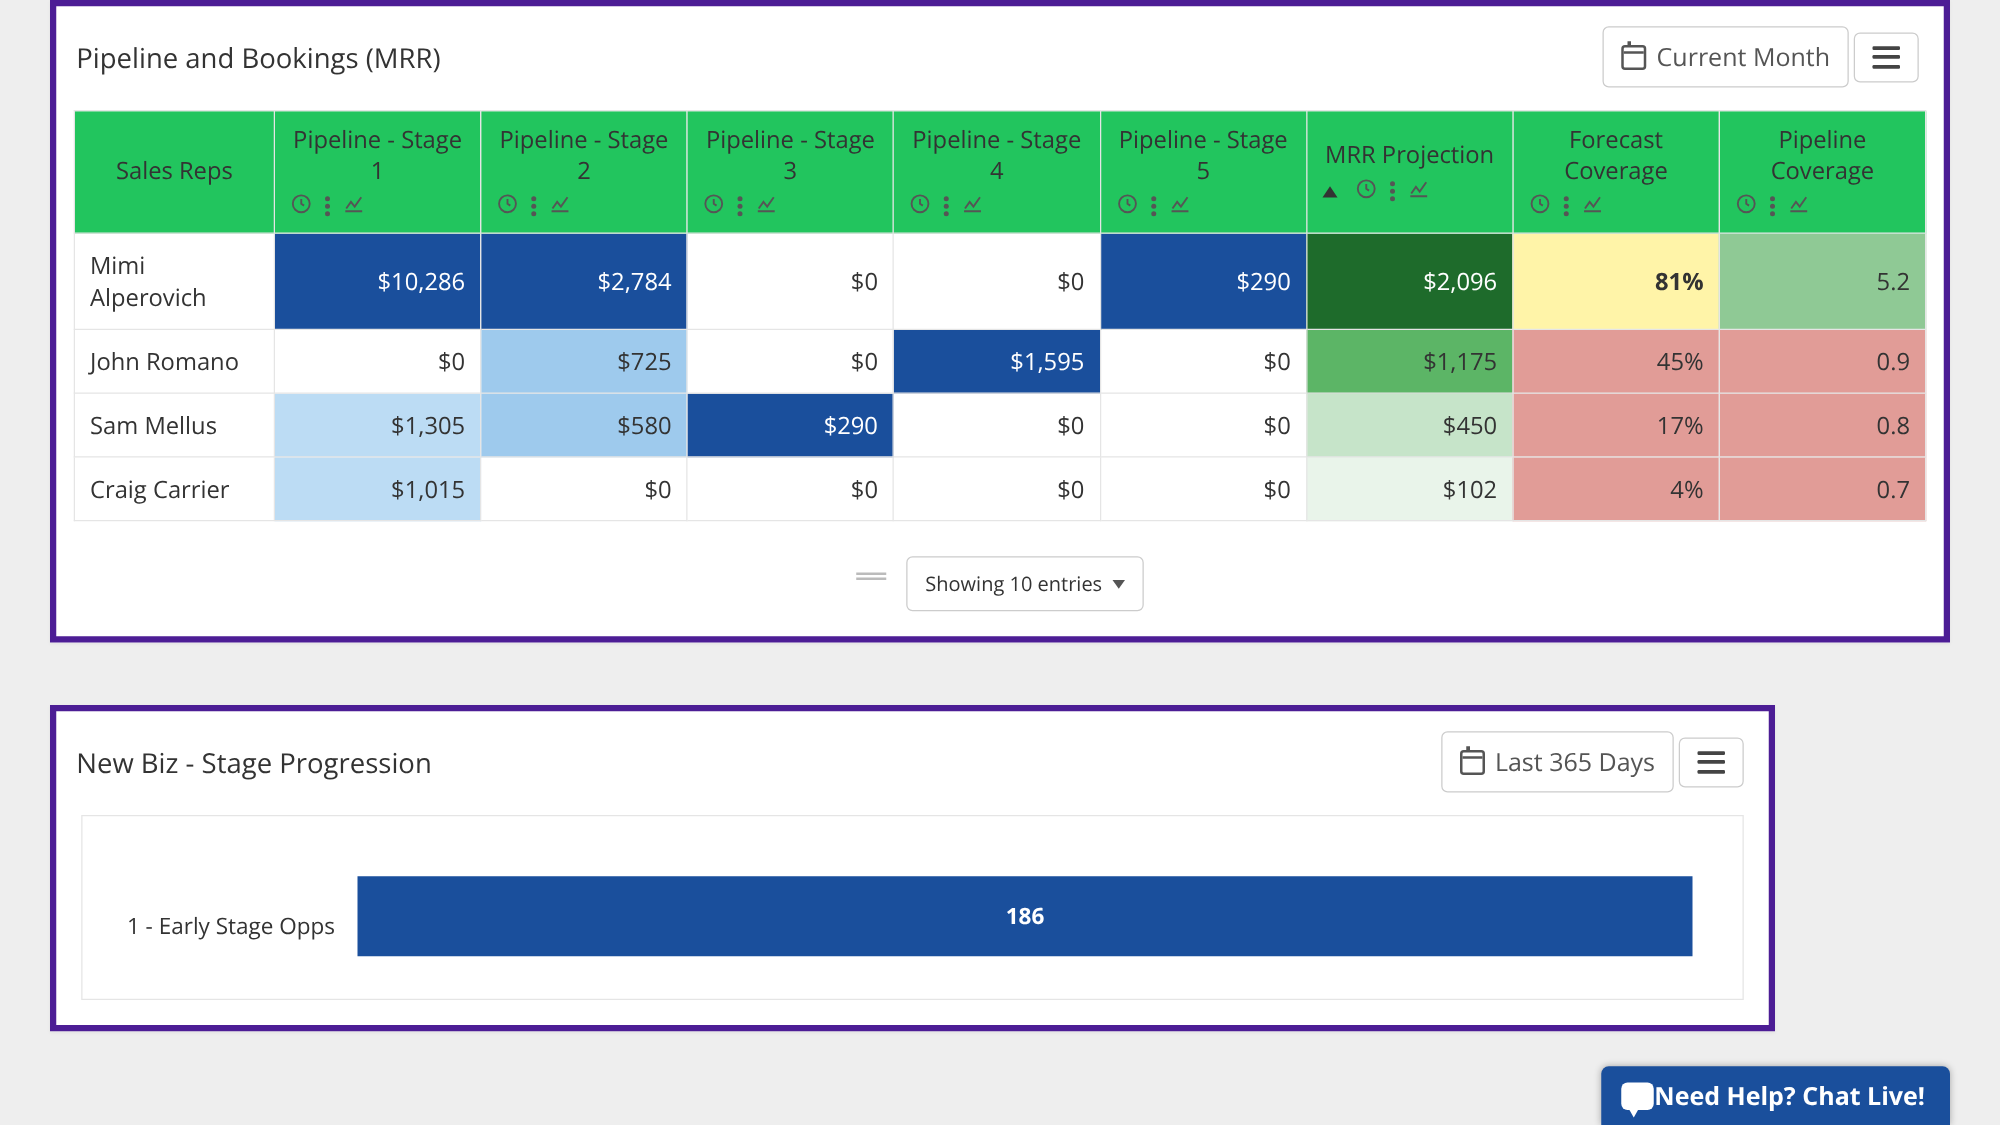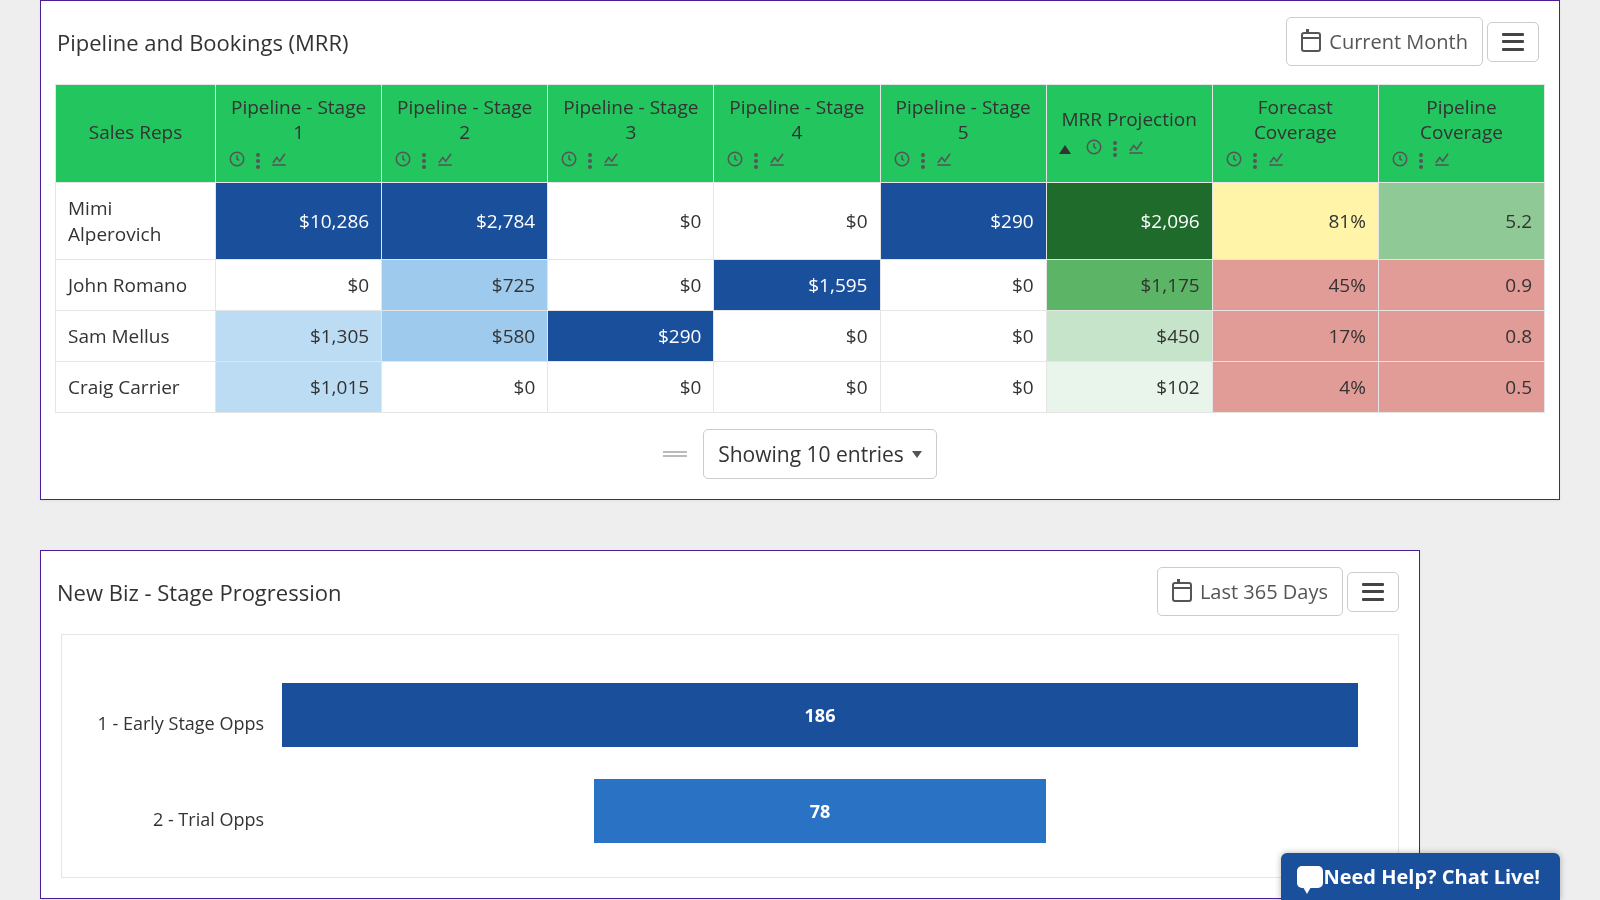--- a/index.html
+++ b/index.html
@@ -16,7 +16,7 @@
   .card {
     background: #fff;
     margin: 0 40px 50px 40px;
-    border: 1px solid #4c1d95;
+    border: 5px solid #4c1d95;
     box-shadow: 0 1px 3px rgba(0,0,0,.05);
   }
   .card-header {

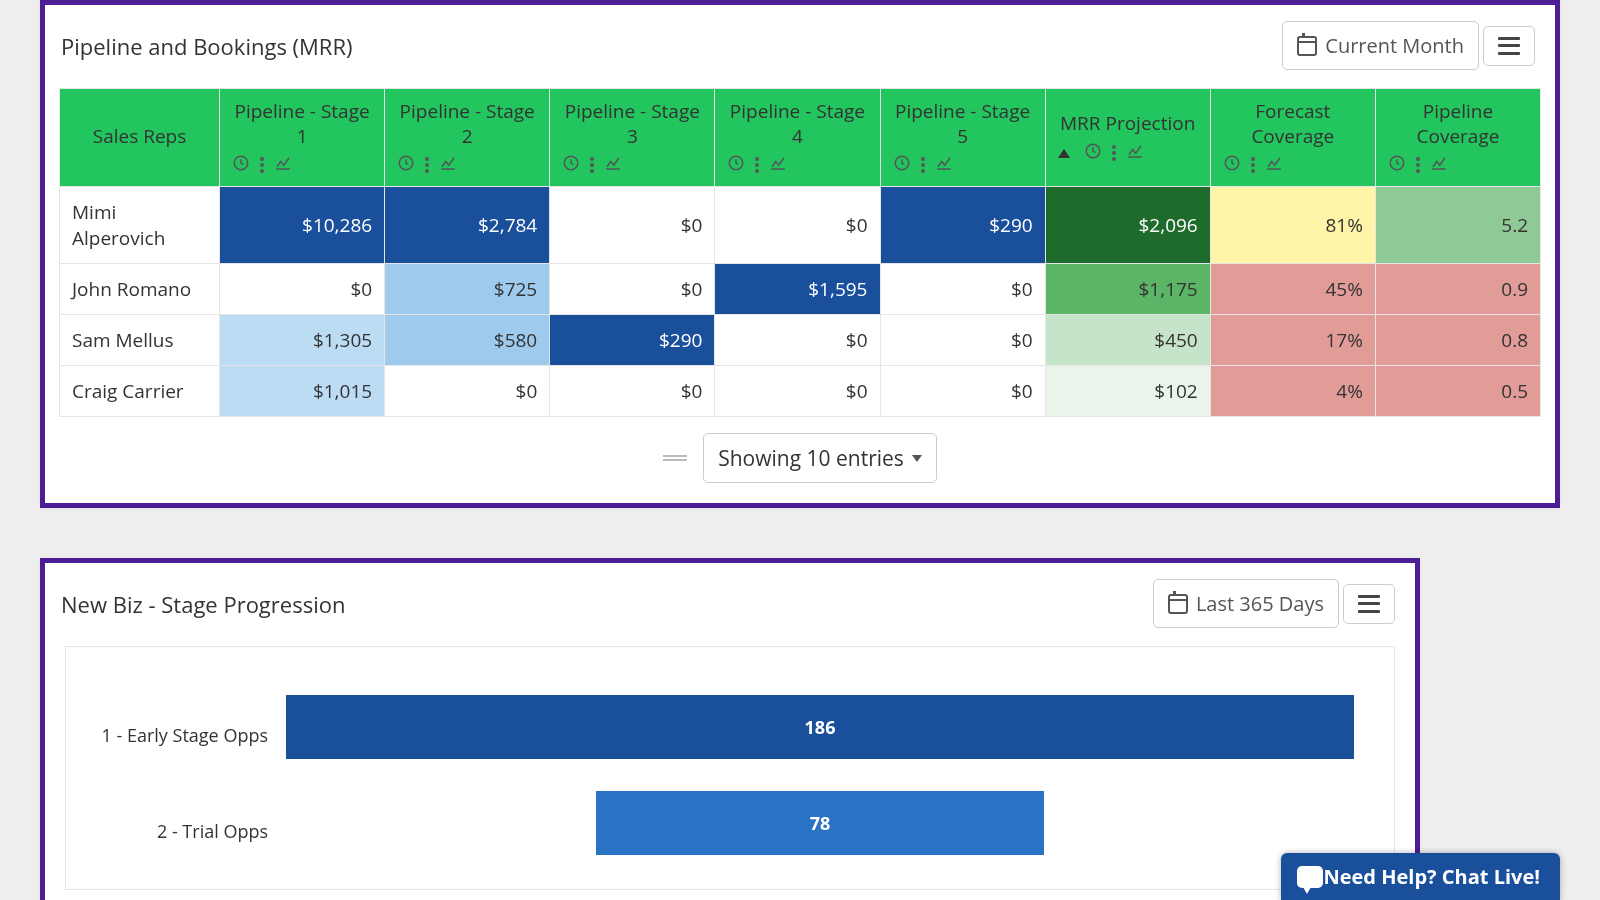--- a/index.html
+++ b/index.html
@@ -114,7 +114,7 @@
   .bg-green-med  { background:#5cb566 !important; }
   .bg-green-lite { background:#c6e4c9 !important; }
   .bg-green-vlite{ background:#e9f4ea !important; }
-  .bg-yellow     { background:#fff4a8 !important; }
+  .bg-yellow     { background:#fff4a8 !important;font-weight:bold; }
   .bg-red        { background:#e19c97 !important; }
   .bg-greenish   { background:#8fc995 !important; }
   .table-footer {

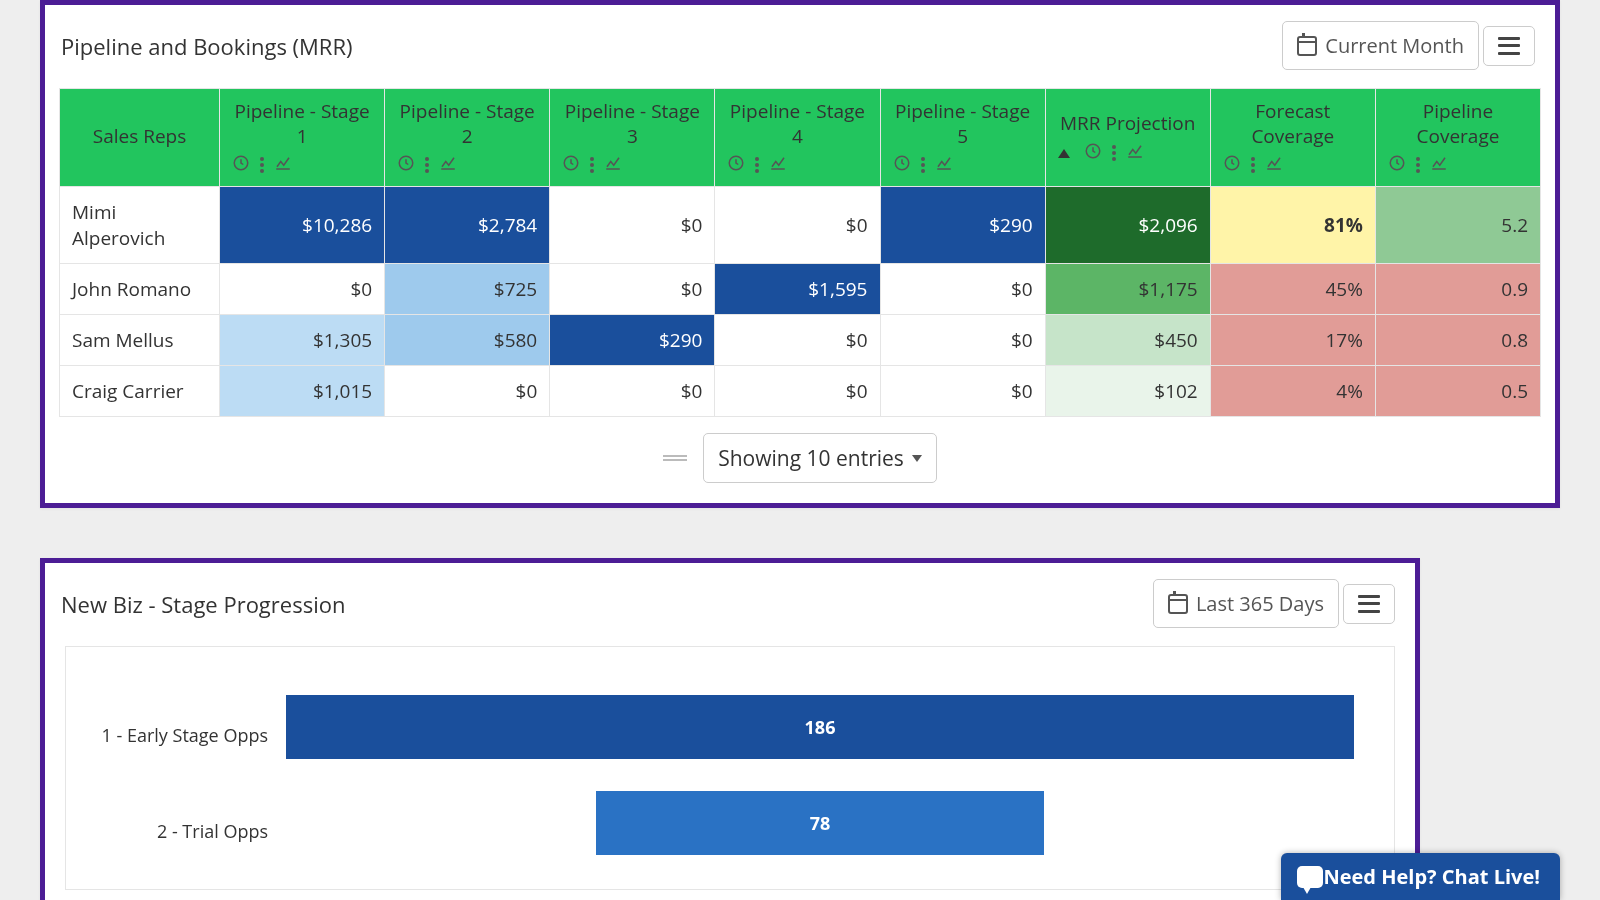--- a/index.html
+++ b/index.html
@@ -400,7 +400,7 @@
           <td class="val ">$0</td>
           <td class="val bg-green-vlite">$102</td>
           <td class="val bg-red">4%</td>
-          <td class="val bg-red">0.5</td>
+          <td class="val bg-red">0.7</td>
         </tr>
       </tbody>
   </table>

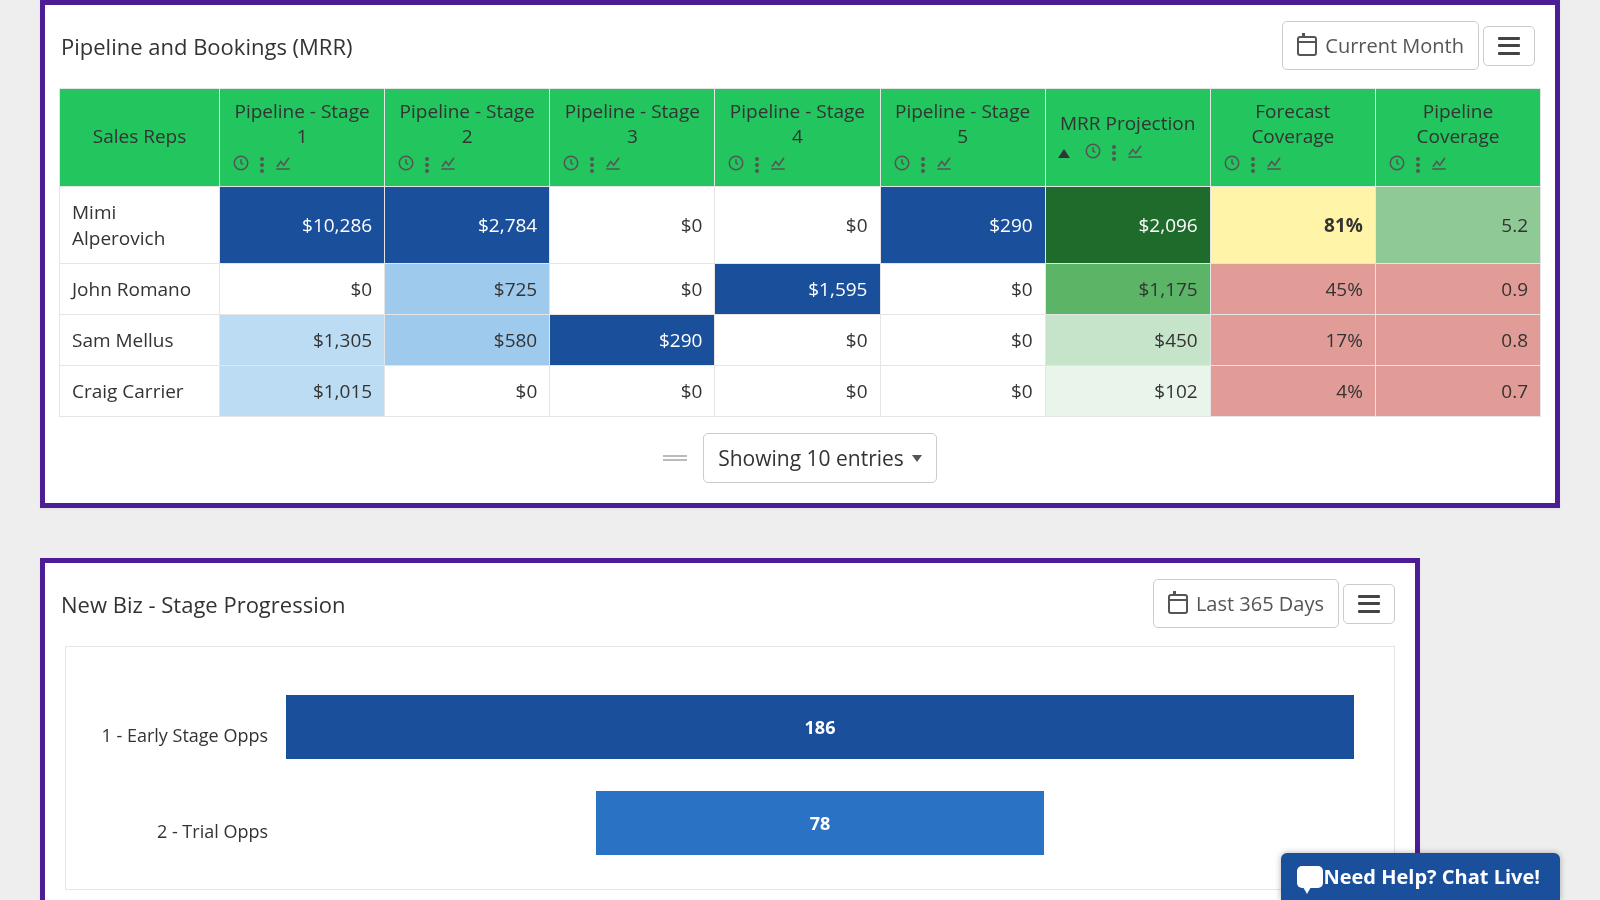--- a/index.html
+++ b/index.html
@@ -123,8 +123,8 @@
   }
   .drag-handle { width:24px; height:6px; border-top:2px solid #bbb; border-bottom:2px solid #bbb;}
   .entries-dd {
-    border:1px solid #ccc; border-radius:5px; padding:10px 14px; font-size:21px; background:#fff; cursor:pointer;
-    display:inline-flex; align-items:center; gap:8px;
+    border:1px solid #ccc; border-radius:5px; padding:10px 14px; font-size:16px; background:#fff; cursor:pointer;
+    display:inline-flex; align-items:center; gap:8px;margin-top:12px;
   }
   .caret-down {
     width:0;height:0;border-left:5px solid transparent;border-right:5px solid transparent;border-top:7px solid #555;

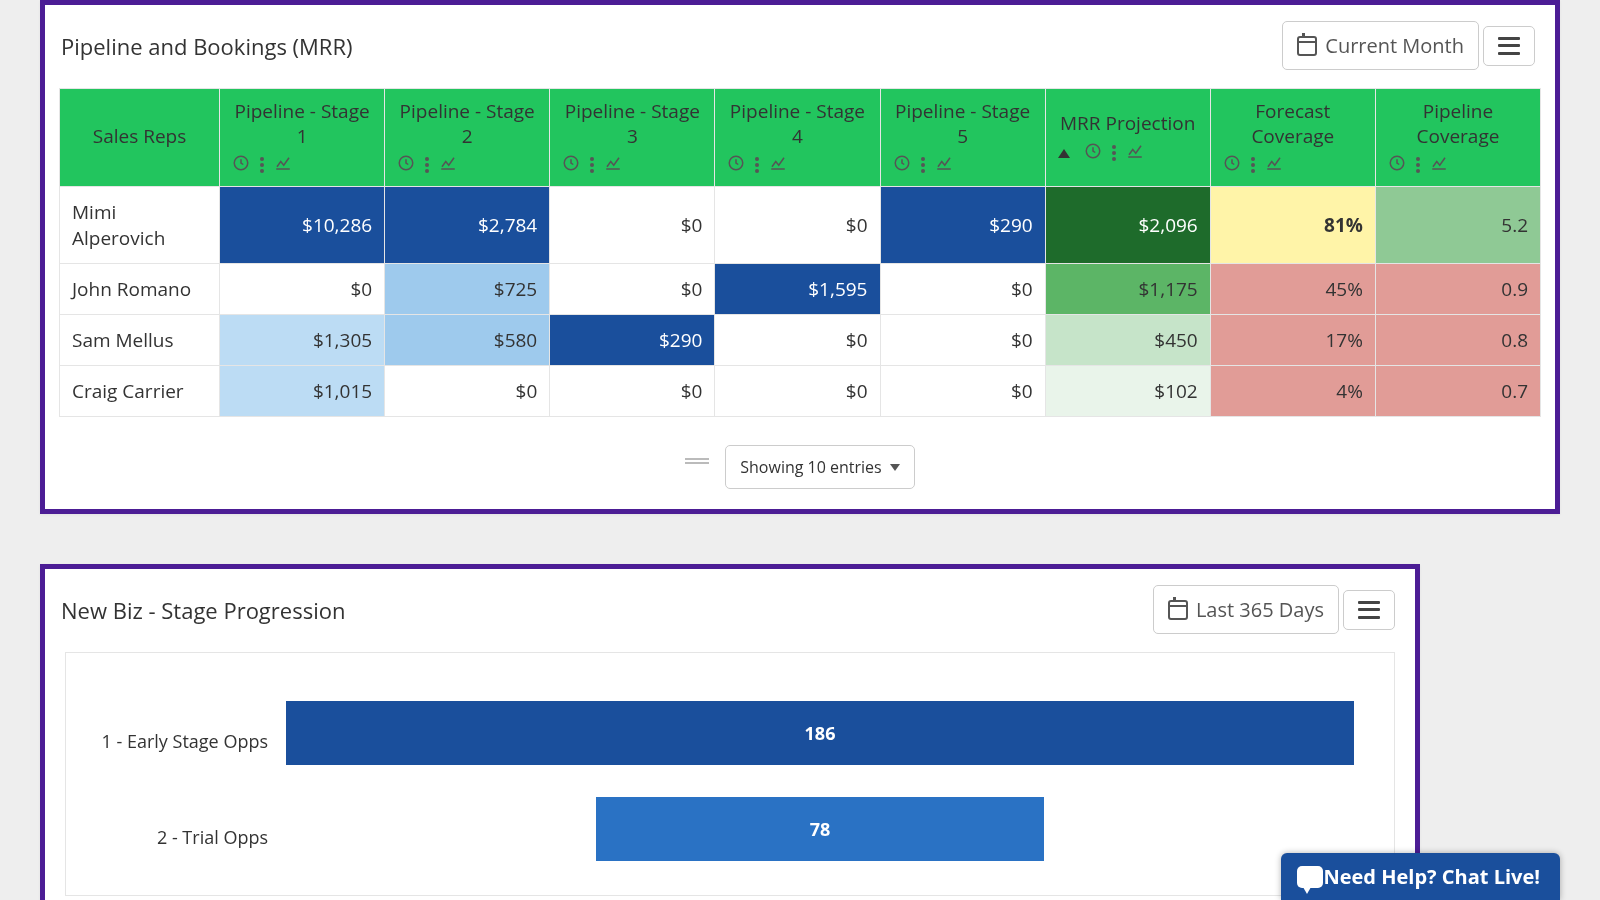--- a/index.html
+++ b/index.html
@@ -436,12 +436,6 @@
           <div class="bar-fill" style="width: 100%; margin-left: 0%; background: rgb(26, 79, 156);">186</div>
         </div>
       </div>
-      <div class="bar-row">
-        <div class="cat-label">2 - Trial Opps</div>
-        <div class="bar-track">
-          <div class="bar-fill" style="width: 41.9355%; margin-left: 29.0323%; background: rgb(42, 114, 196);">78</div>
-        </div>
-      </div>
     </div>
 </div>
 

